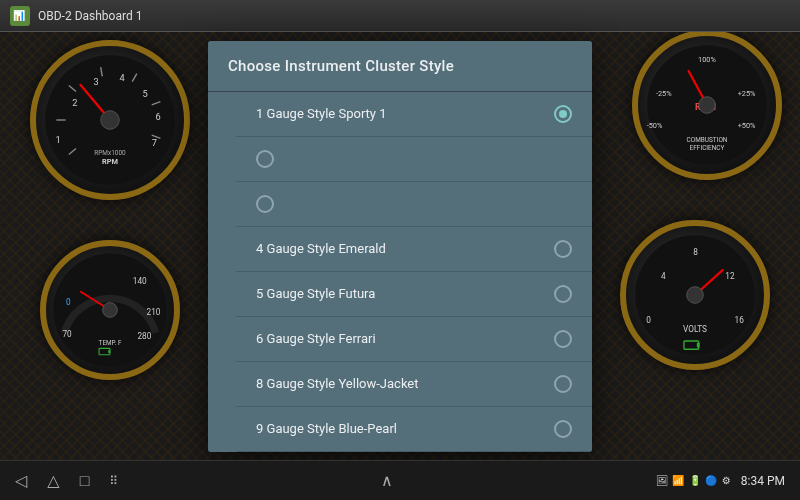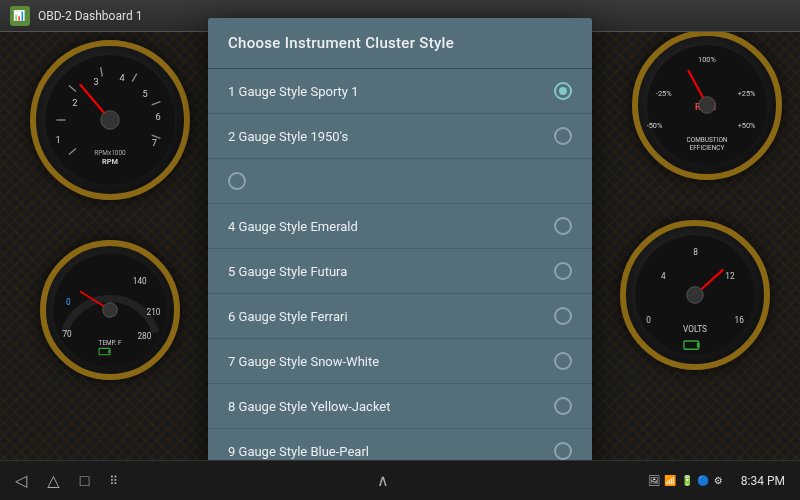--- a/index.html
+++ b/index.html
@@ -119,6 +119,7 @@
       padding: 13px 20px;
       border-bottom: 1px solid rgba(0,0,0,0.15);
       cursor: pointer;
+      margin-left: 28px;
     }
 
     .dialog-item-label {

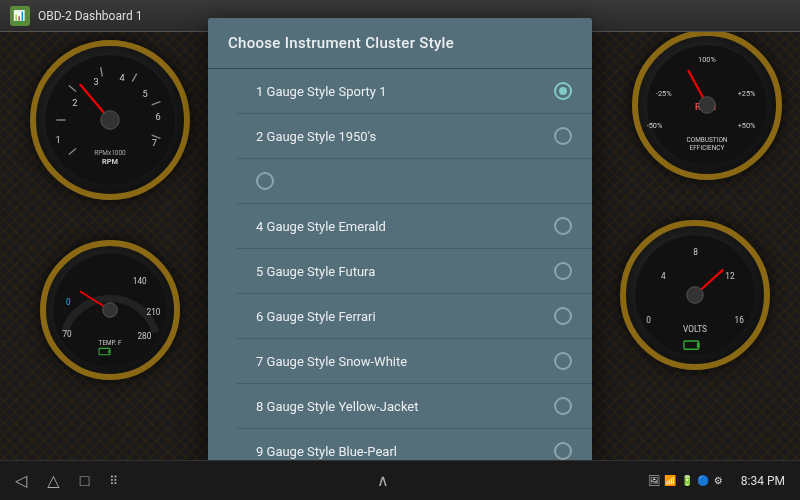--- a/index.html
+++ b/index.html
@@ -309,7 +309,6 @@
           <div class="radio-btn selected"></div>
         </div>
         <div class="dialog-item">
-          <span class="dialog-item-label">2 Gauge Style 1950's</span>
           <div class="radio-btn"></div>
         </div>
         <div class="dialog-item">

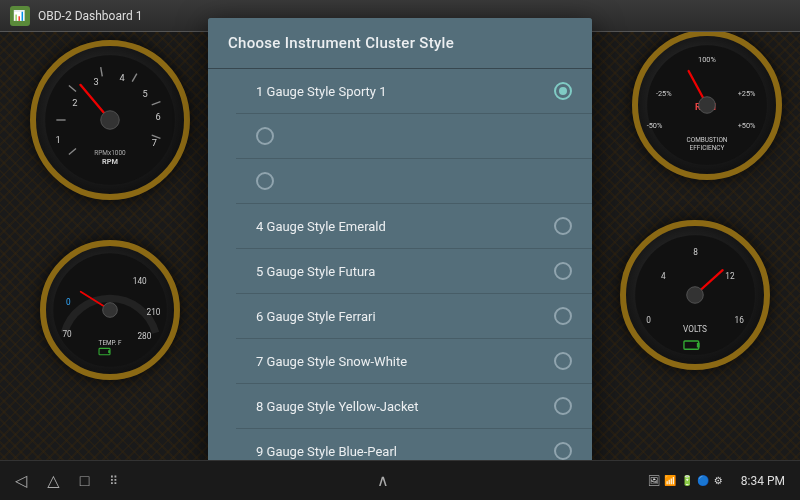--- a/index.html
+++ b/index.html
@@ -324,10 +324,6 @@
         </div>
         <div class="dialog-item">
           <span class="dialog-item-label">6 Gauge Style Ferrari</span>
-          <div class="radio-btn"></div>
-        </div>
-        <div class="dialog-item">
-          <span class="dialog-item-label">7 Gauge Style Snow-White</span>
           <div class="radio-btn"></div>
         </div>
         <div class="dialog-item">

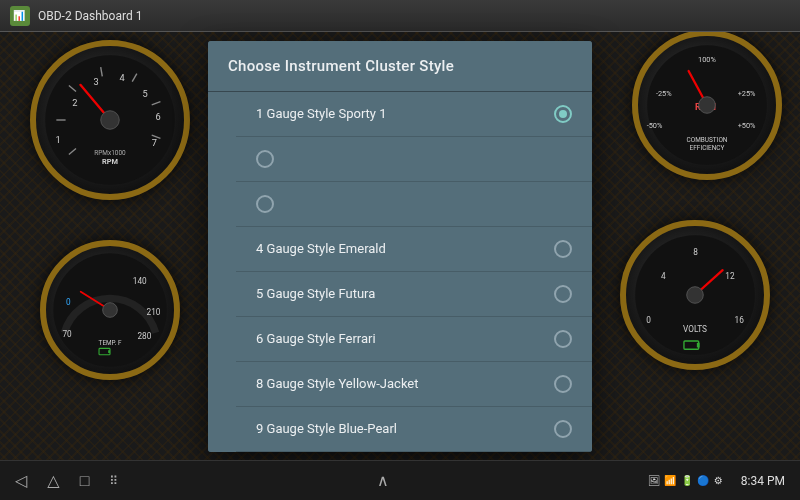--- a/index.html
+++ b/index.html
@@ -354,7 +354,7 @@
       <span style="font-size:10px;">🔵</span>
       <span style="font-size:10px;">⚙</span>
     </div>
-    <span style="font-size:12px; color:#ddd; margin-left:12px;">8:34 PM</span>
+    <span style="font-size:12px; color:#ddd; margin-left:4px;">8:34 PM</span>
   </div>
 </div>
 

